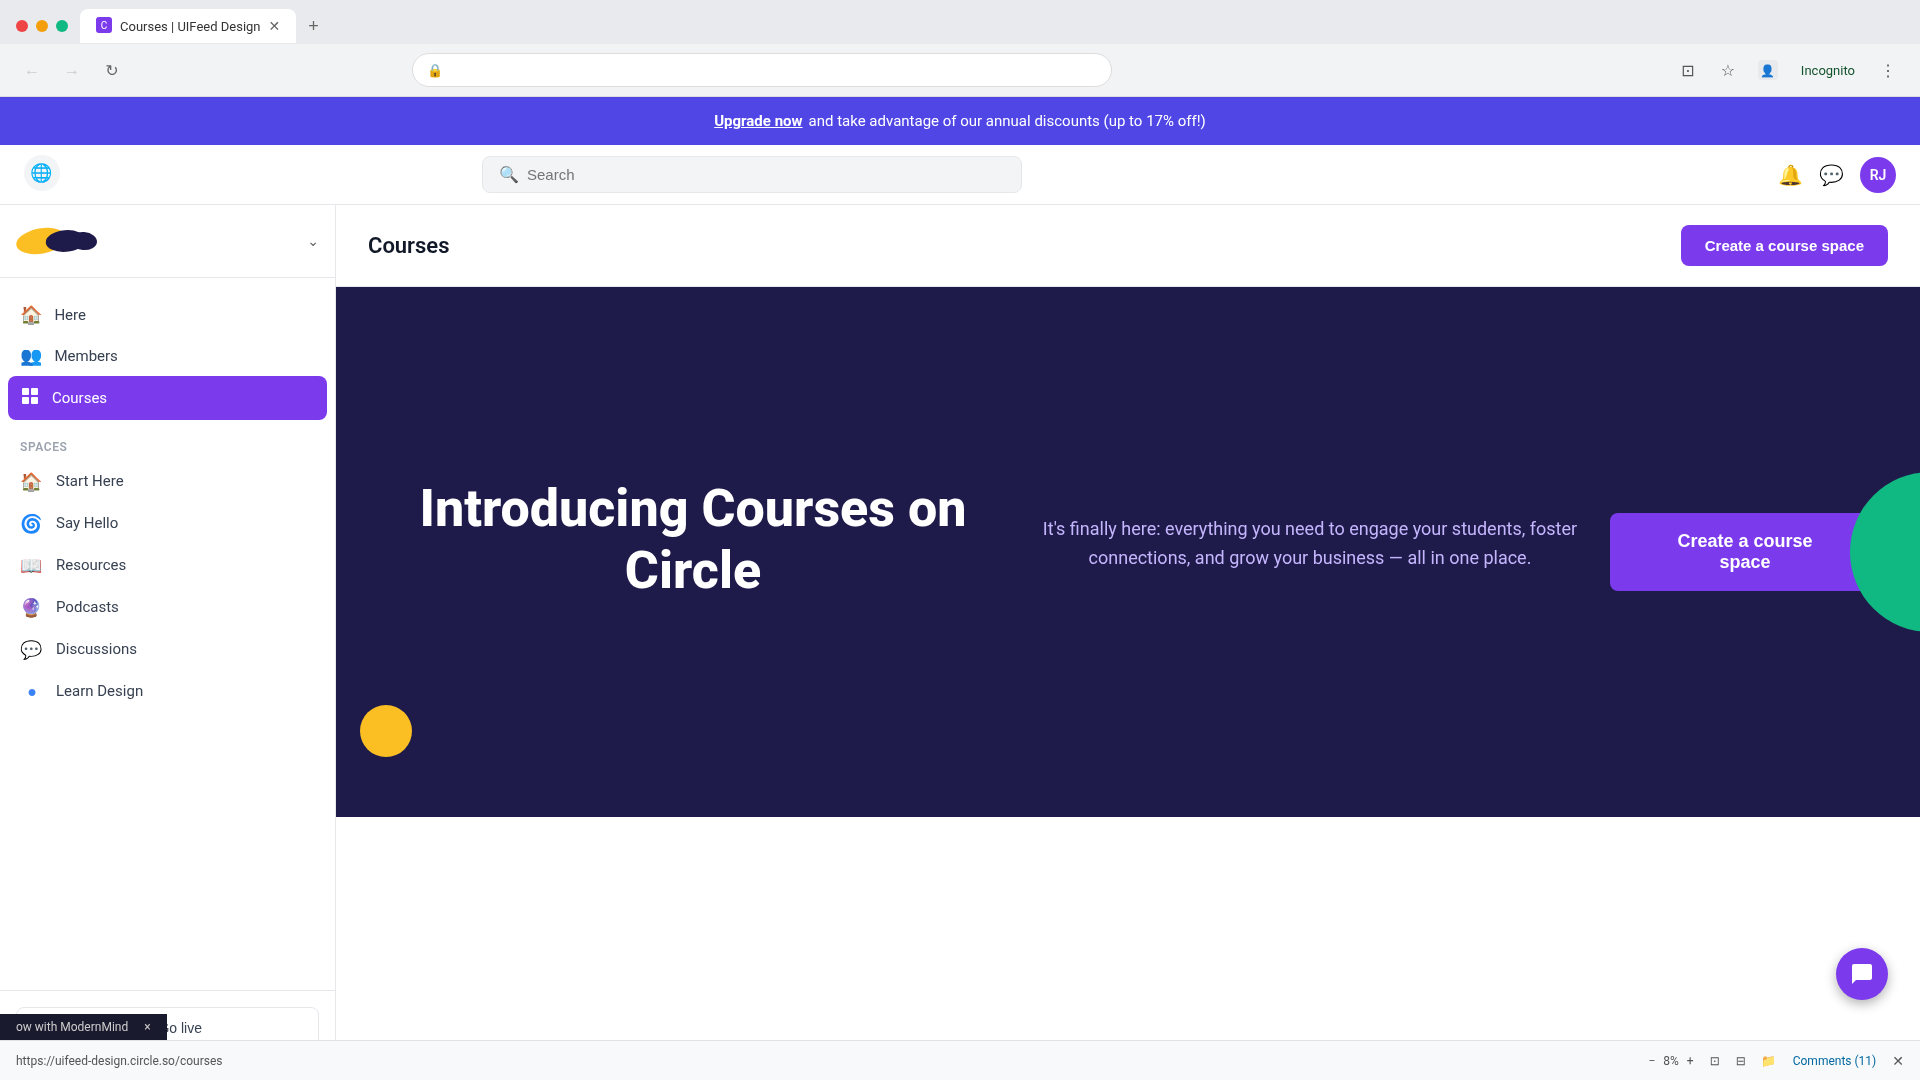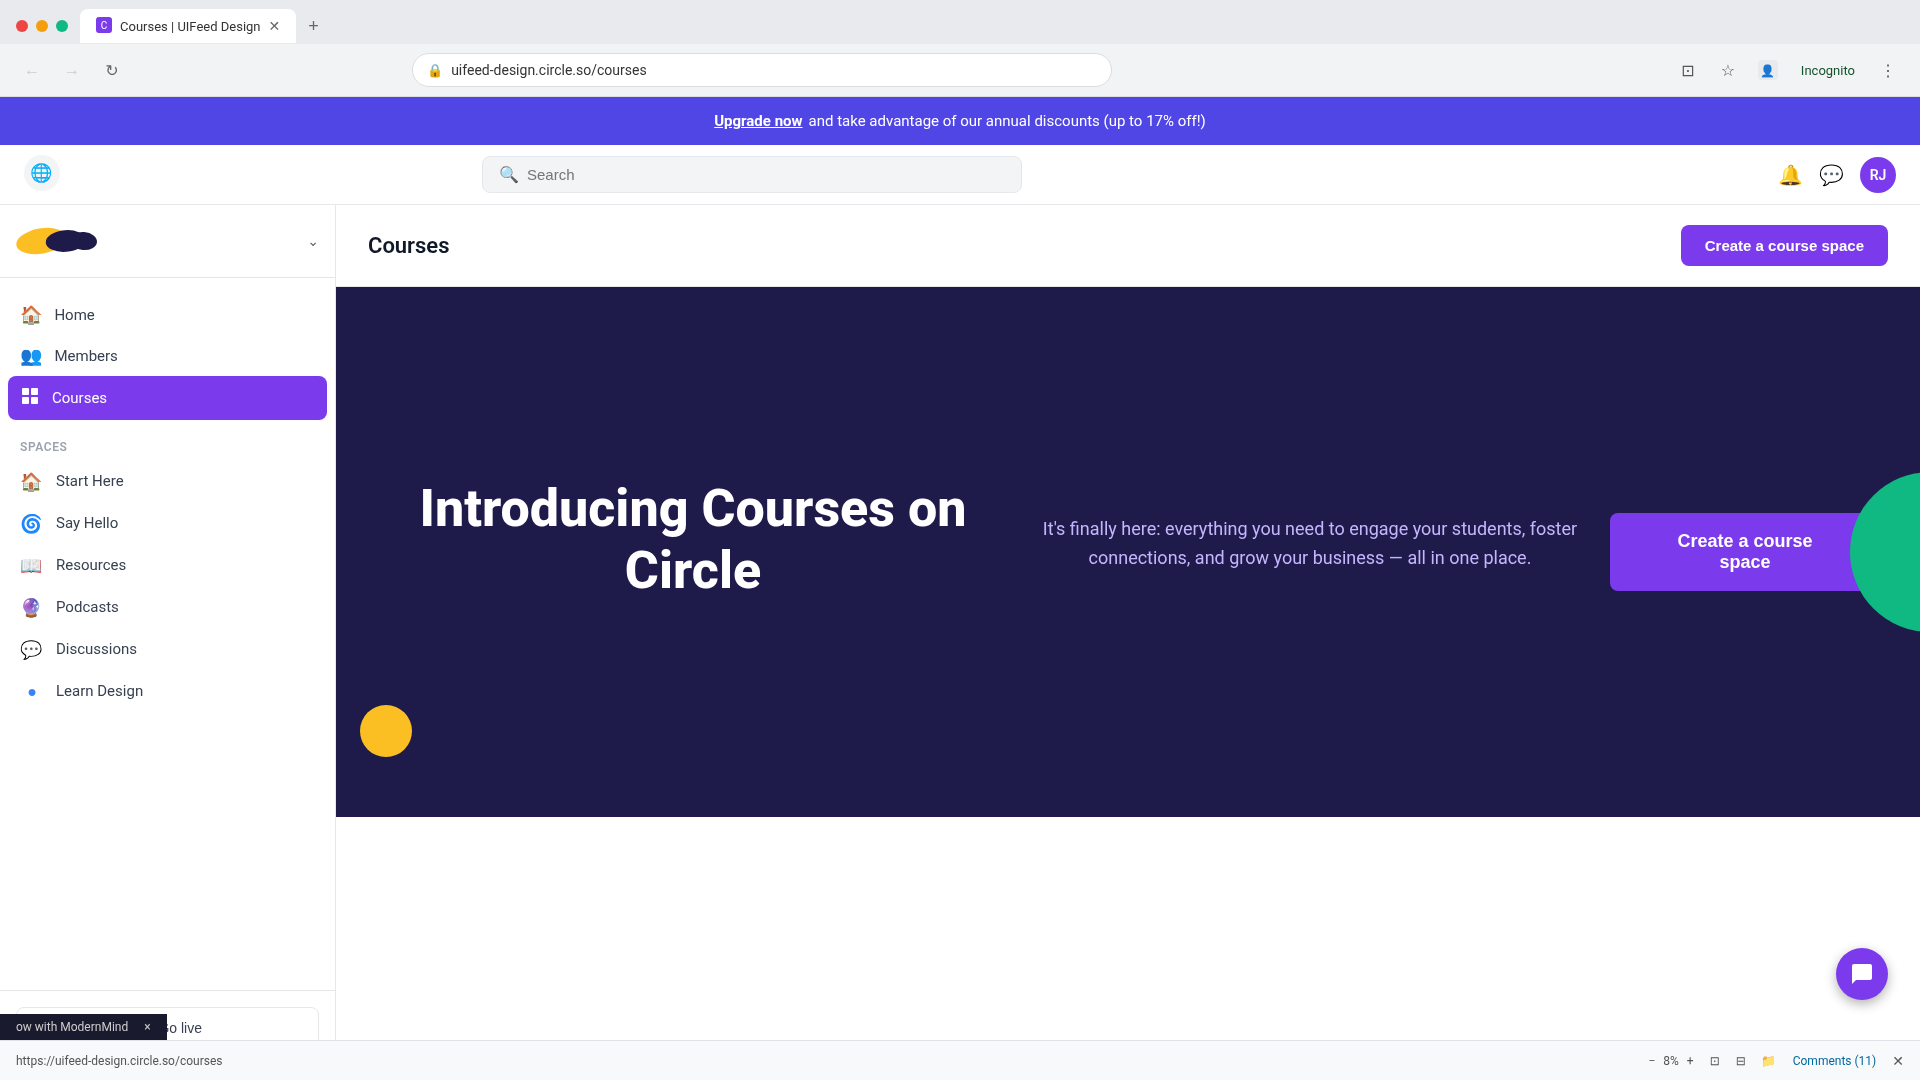--- a/index.html
+++ b/index.html
@@ -211,7 +211,6 @@
     <button class="browser-nav-btn">↻</button>
     <div class="browser-address-bar">
       <span class="browser-lock-icon">🔒</span>
-      <span class="browser-url">uifeed-design.circle.so/courses</span>
     </div>
     <div class="browser-toolbar-right">
       <button class="browser-icon-btn">⊡</button>

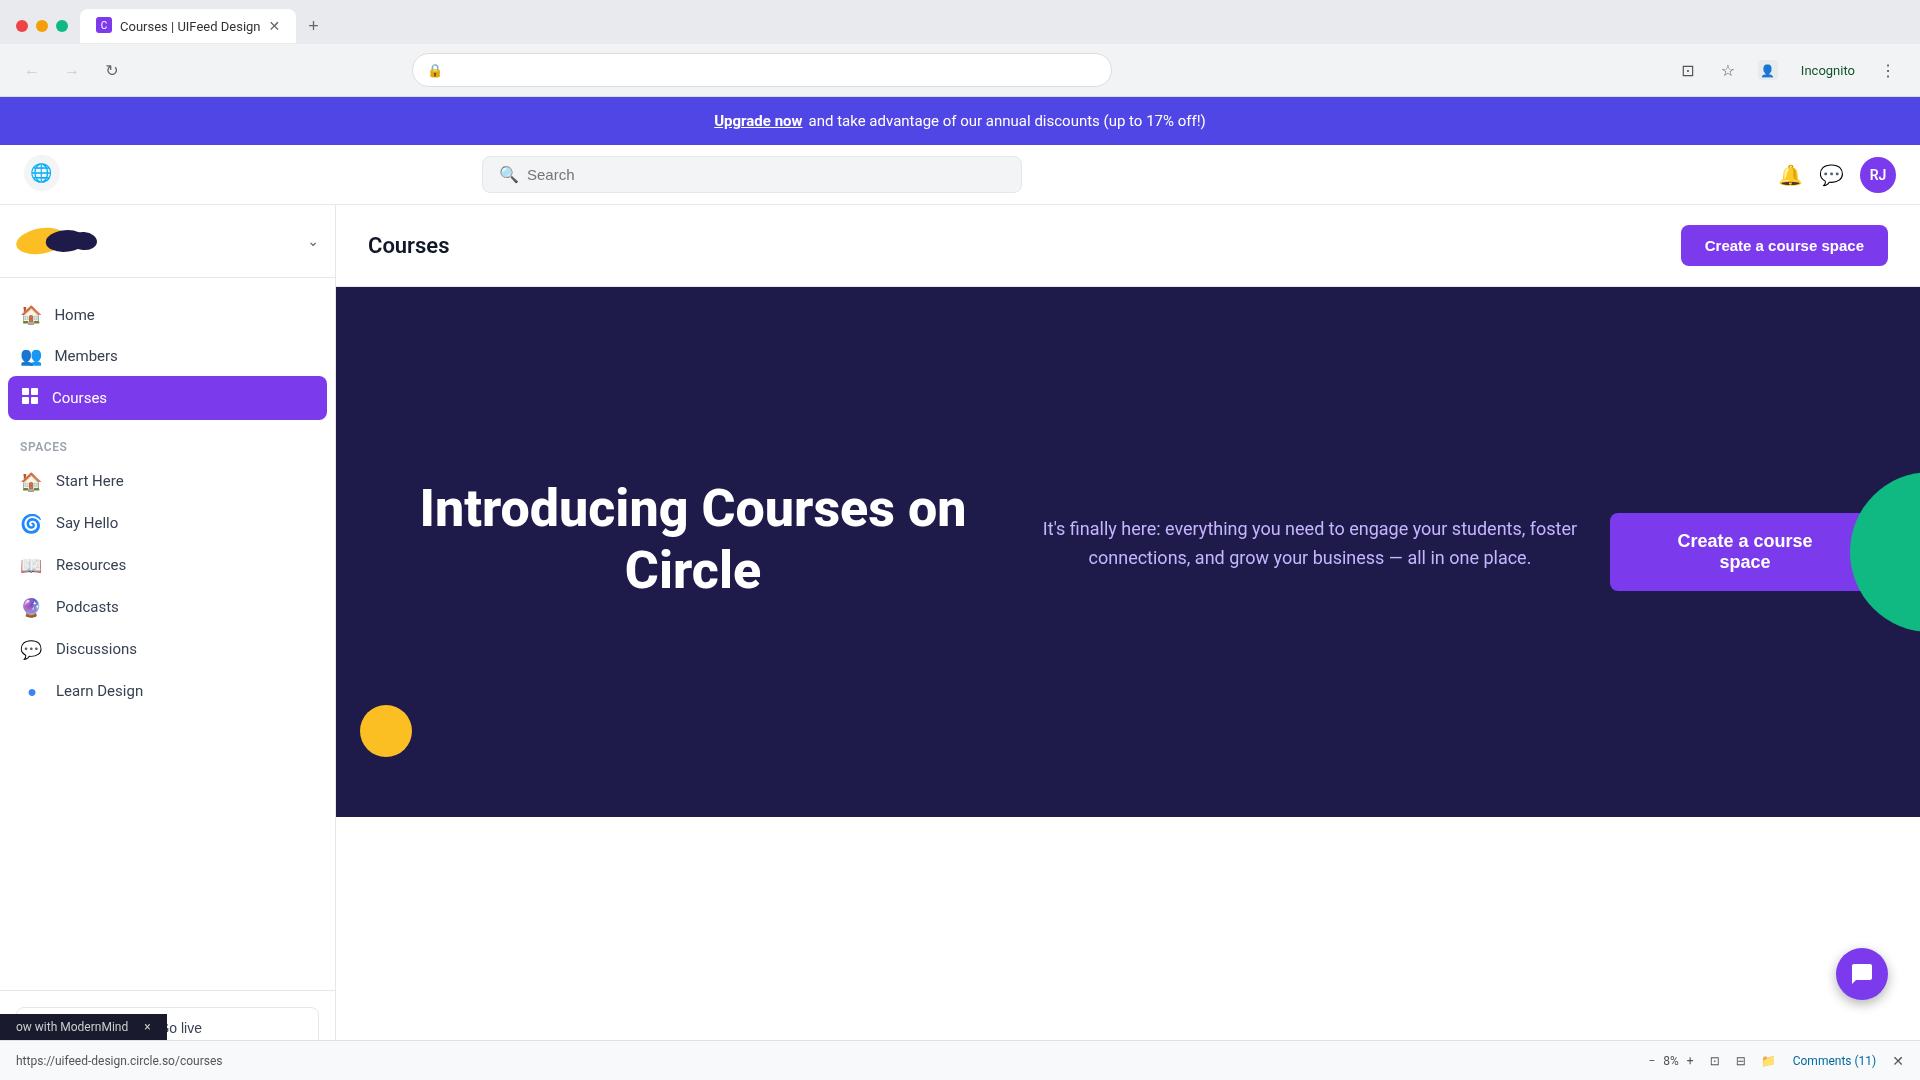--- a/index.html
+++ b/index.html
@@ -268,7 +268,7 @@
     <div class="sidebar-nav">
       <div class="sidebar-nav-item">
         <span class="nav-icon">🏠</span>
-        <span>Home</span>
+        <span>Here</span>
       </div>
       <div class="sidebar-nav-item">
         <span class="nav-icon">👥</span>

